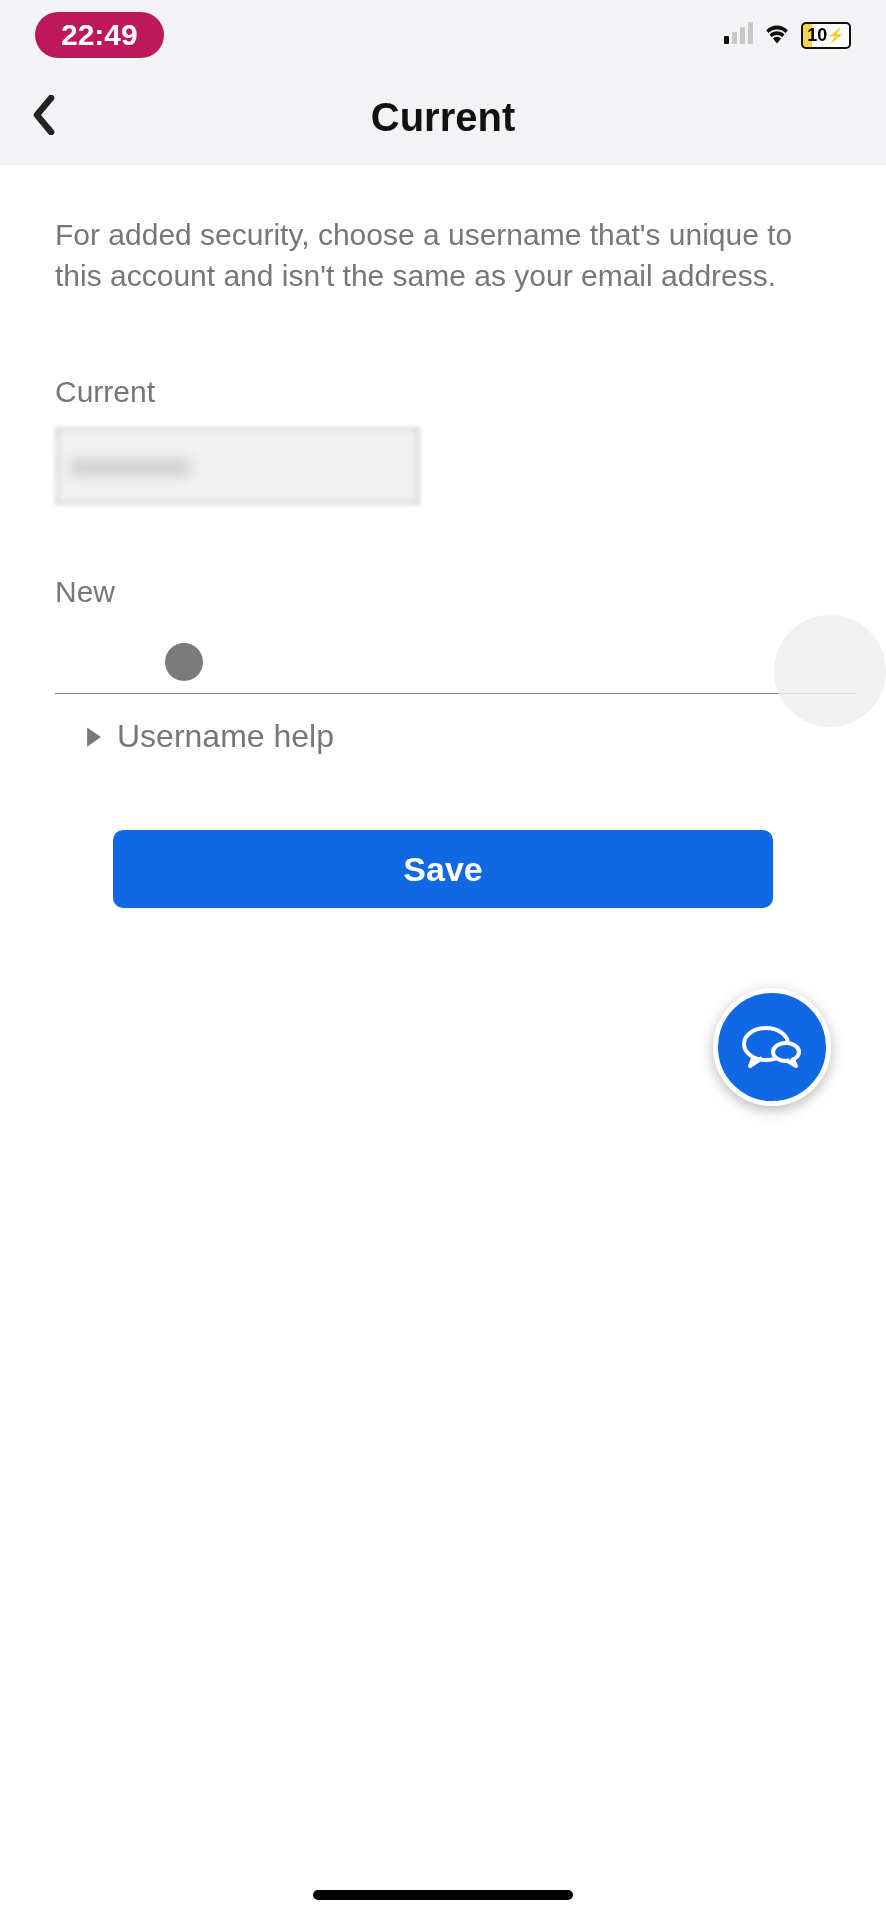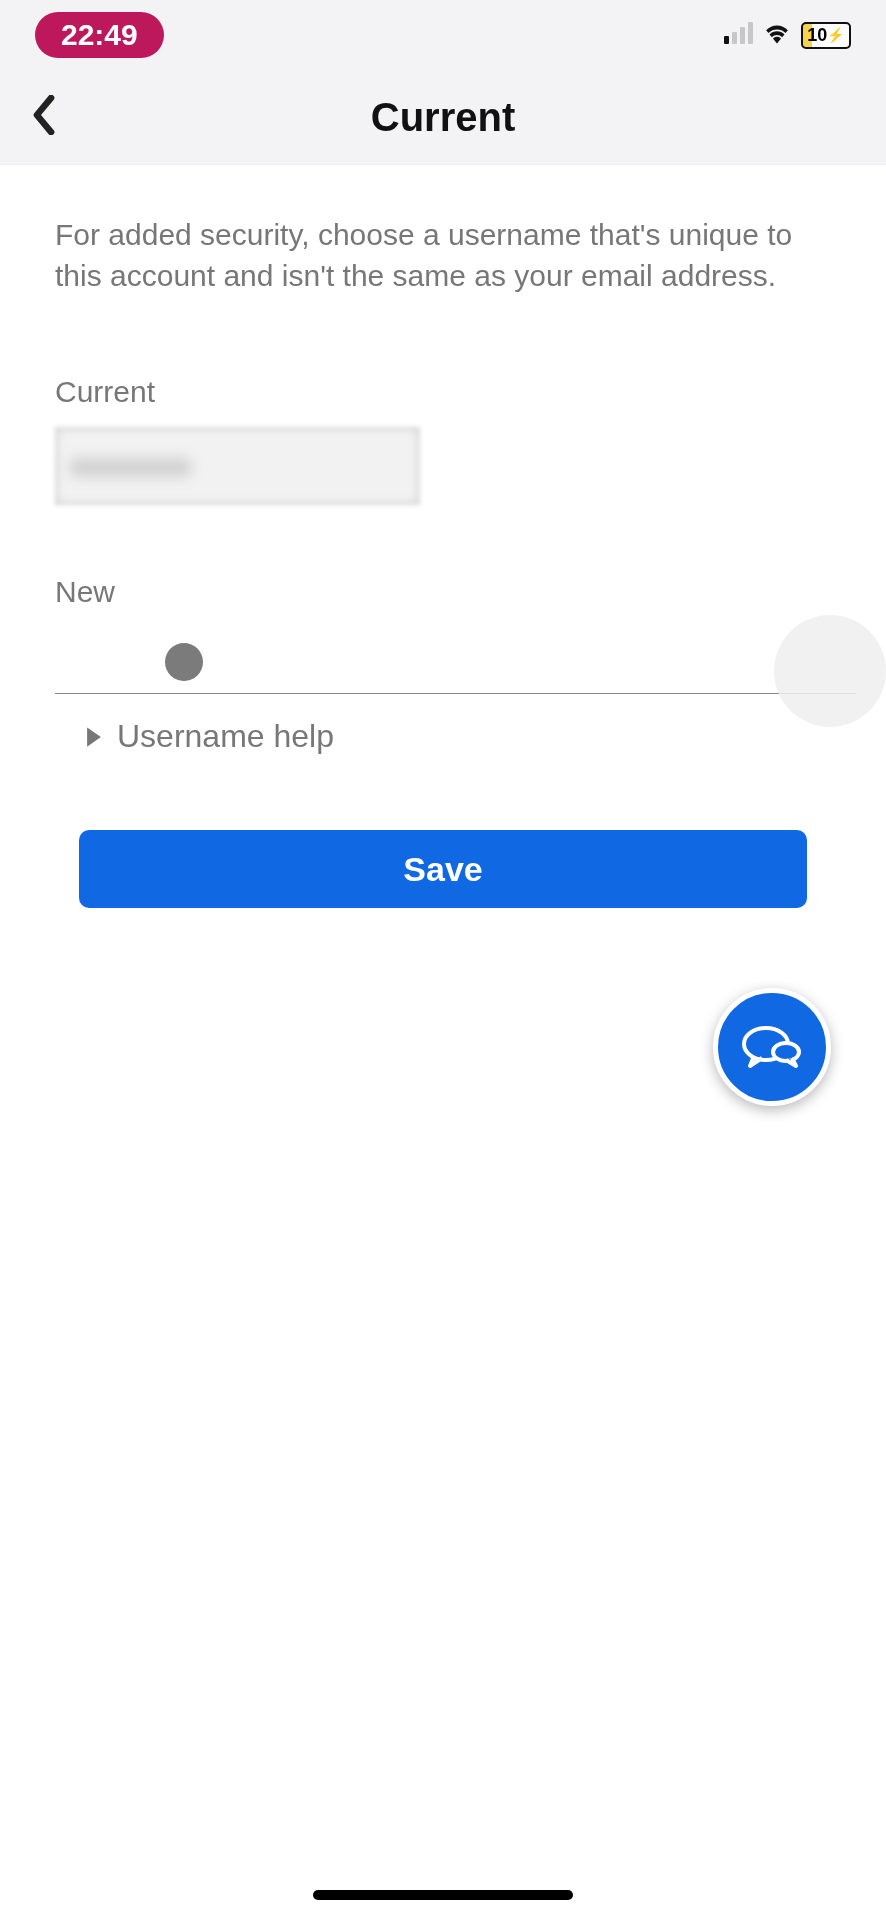--- a/index.html
+++ b/index.html
@@ -71,7 +71,7 @@
     .help-row { display:flex; align-items:center; gap: 14px; margin-top: 24px; cursor: pointer; padding-left: 30px; text-align: right; }
     .help-text { font-size: 32px; color: #777; }
     .save-button {
-      margin: 75px 25px 0 -25px; width: 728px; height: 78px; background: #1168e3;
+      margin: 75px 25px 0 -25px; width: 660px; height: 78px; background: #1168e3;
       color: #fff; font-size: 34px; font-weight: 600; border: none; border-radius: 10px;
       display: flex; align-items: center; justify-content: center; cursor: pointer;
       margin-left: auto; margin-right: auto;

